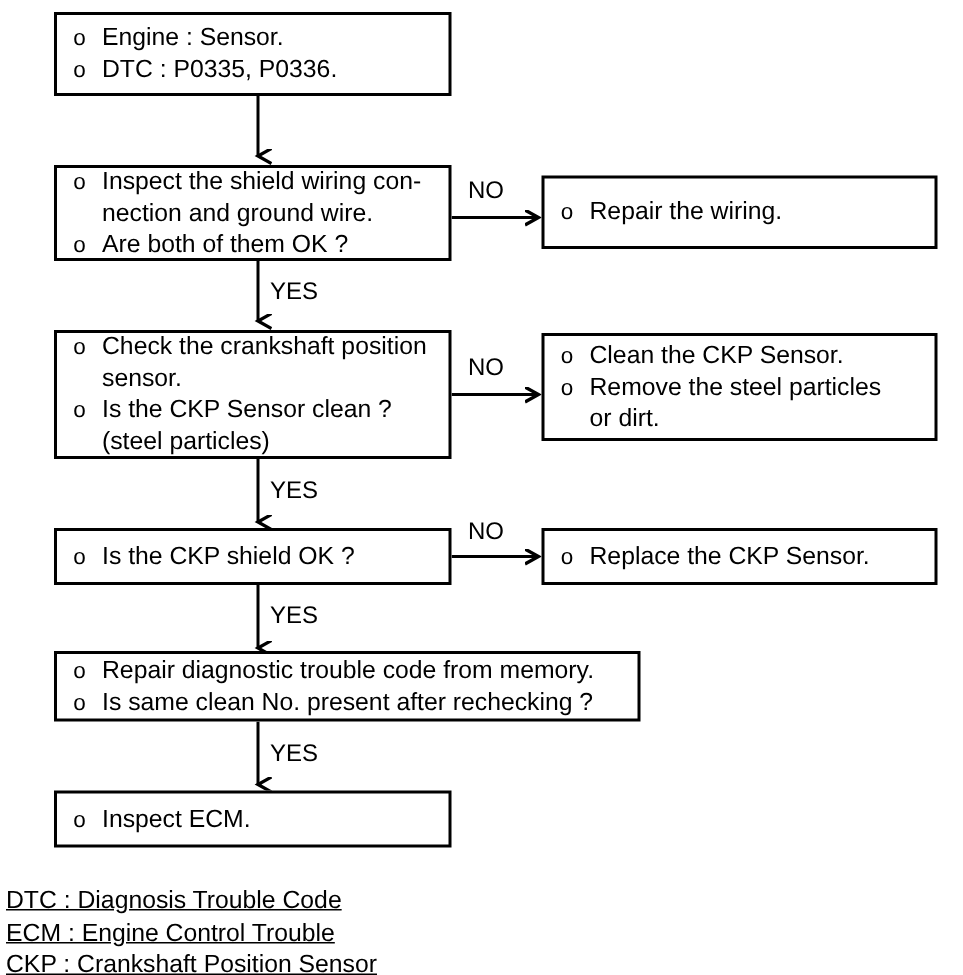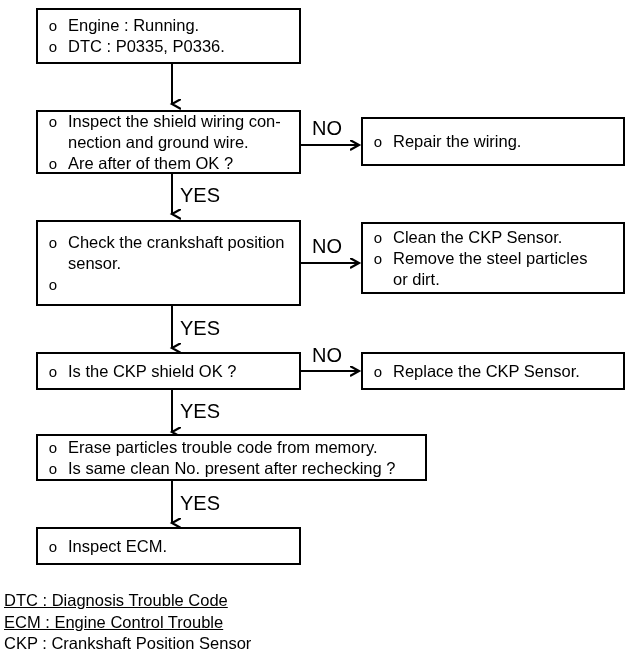--- a/index.html
+++ b/index.html
@@ -120,7 +120,7 @@
     <div class="node-inner">
       <div class="line-row">
         <span class="bullet">o</span>
-        <span class="line-text">Engine : Running.</span>
+        <span class="line-text">Engine : Sensor.</span>
       </div>
       <div class="line-row">
         <span class="bullet">o</span>

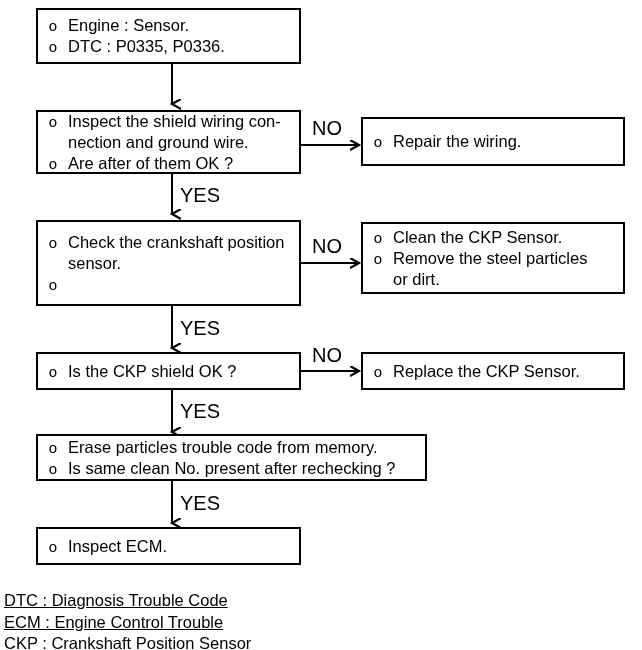--- a/index.html
+++ b/index.html
@@ -59,7 +59,7 @@
   }
   .edge-label {
     position: absolute;
-    font-size: 20px;
+    font-size: 16px;
     line-height: 18px;
     white-space: pre;
   }

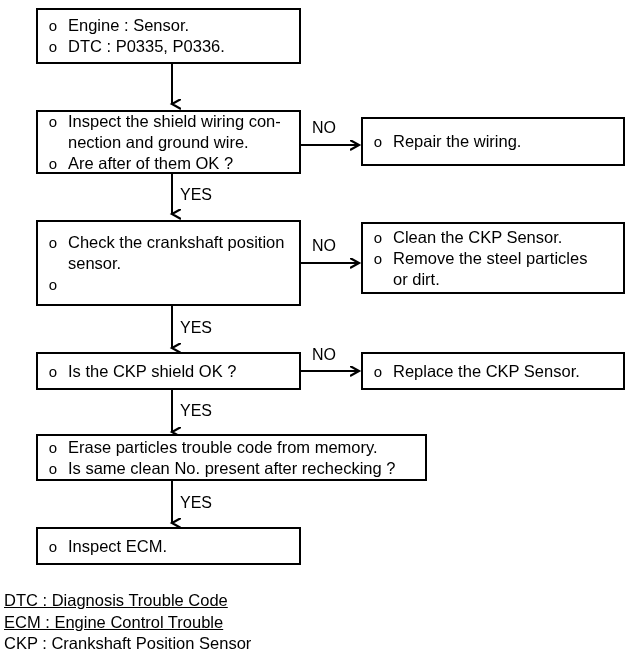--- a/index.html
+++ b/index.html
@@ -141,7 +141,7 @@
       </div>
       <div class="line-row">
         <span class="bullet">o</span>
-        <span class="line-text">Are after of them OK ?</span>
+        <span class="line-text">Are both of them OK ?</span>
       </div>
     </div>
   </div>

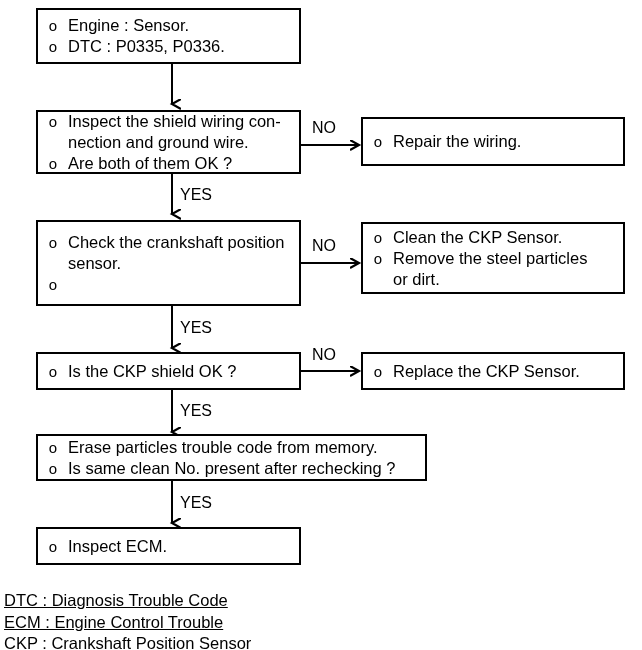--- a/index.html
+++ b/index.html
@@ -167,6 +167,7 @@
       </div>
       <div class="line-row">
         <span class="bullet">o</span>
+        <span class="line-text">Is the CKP Sensor clean ?</span>
       </div>
     </div>
   </div>

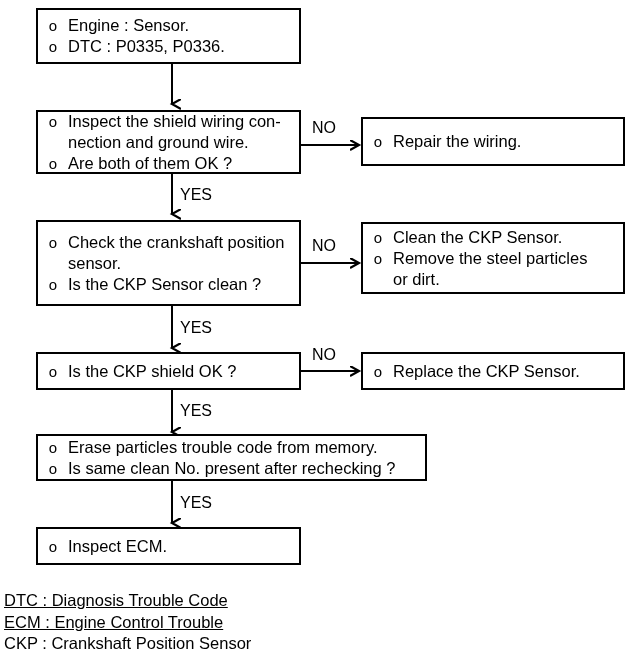--- a/index.html
+++ b/index.html
@@ -169,6 +169,10 @@
         <span class="bullet">o</span>
         <span class="line-text">Is the CKP Sensor clean ?</span>
       </div>
+      <div class="line-row">
+        <span class="bullet blank"></span>
+        <span class="line-text">(steel particles)</span>
+      </div>
     </div>
   </div>
 

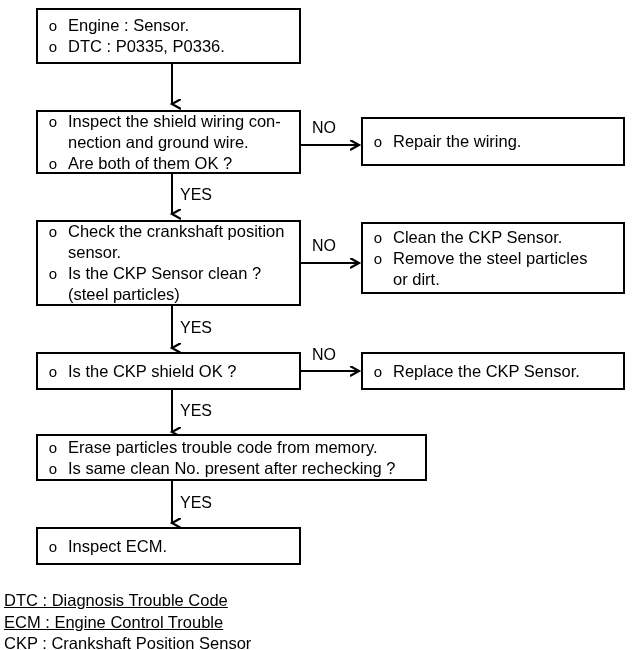--- a/index.html
+++ b/index.html
@@ -215,7 +215,7 @@
     <div class="node-inner">
       <div class="line-row">
         <span class="bullet">o</span>
-        <span class="line-text">Erase particles trouble code from memory.</span>
+        <span class="line-text">Repair diagnostic trouble code from memory.</span>
       </div>
       <div class="line-row">
         <span class="bullet">o</span>

